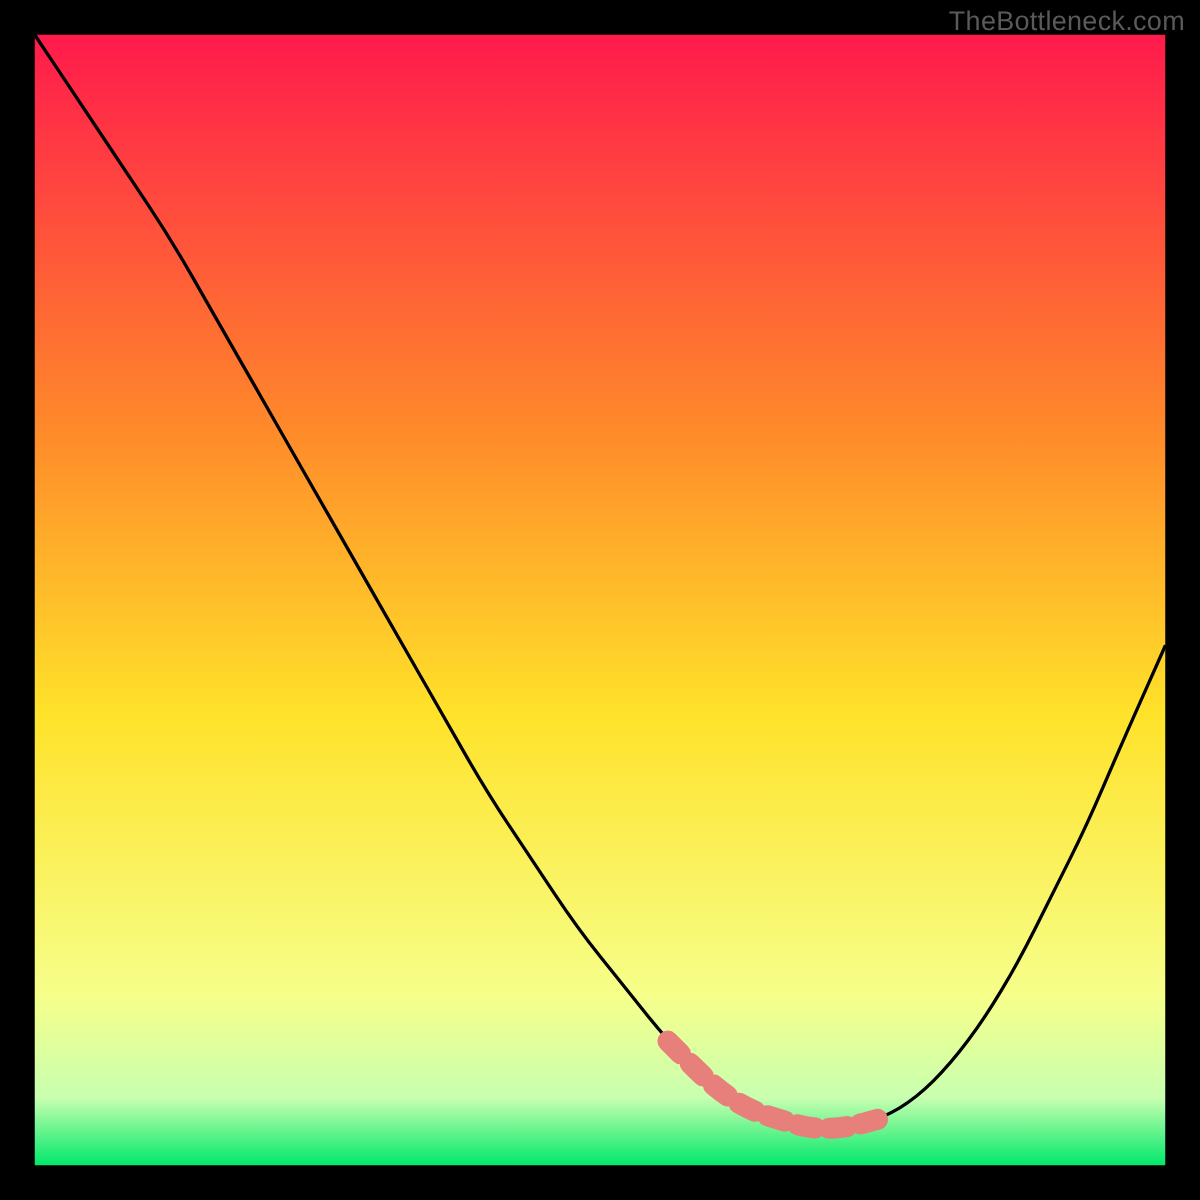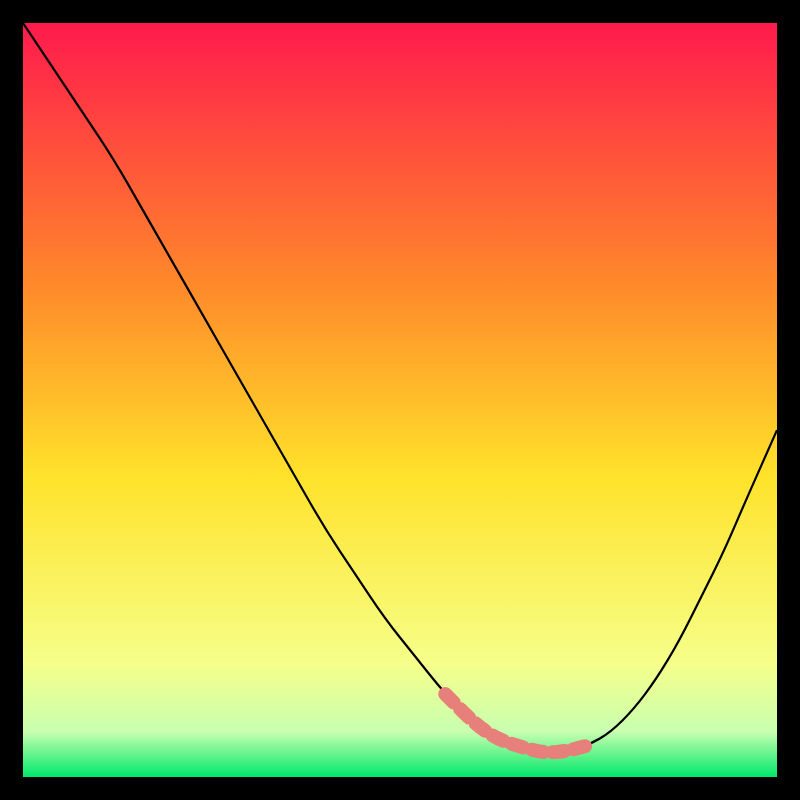--- a/index.html
+++ b/index.html
@@ -77,6 +77,7 @@
     </svg>
   </div>
 
+  <div class="watermark">TheBottleneck.com</div>
 </div>
 
 </body></html>

